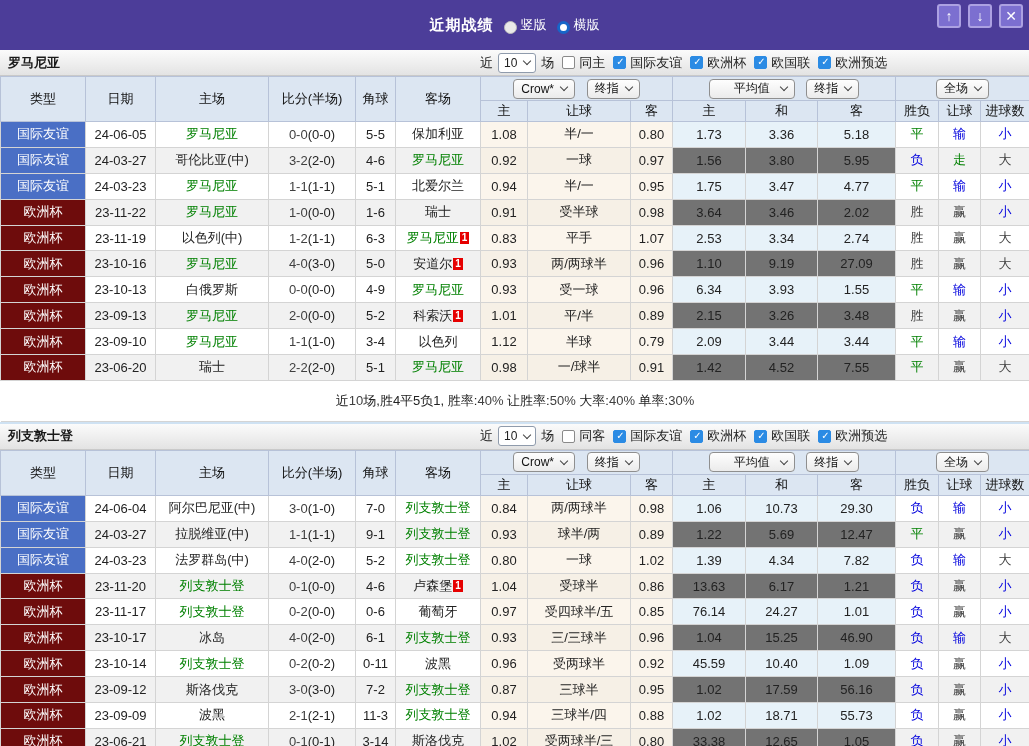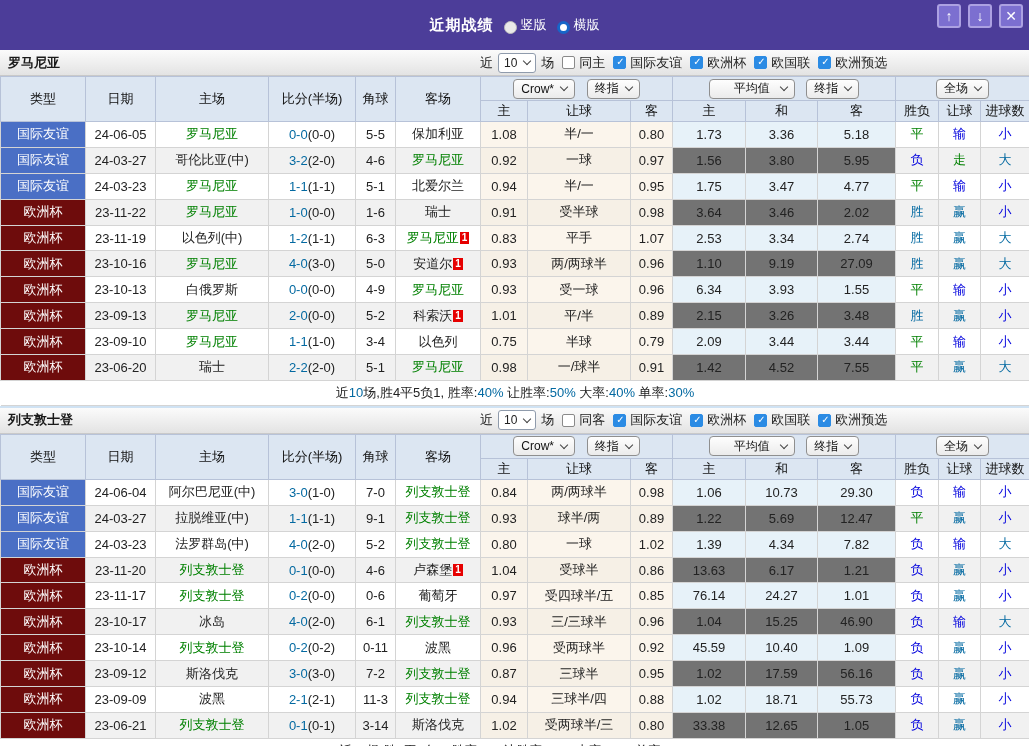--- a/index.html
+++ b/index.html
@@ -69,7 +69,7 @@
   td.bg-blue { background: #4A6FC5 !important; color: #fff; }
   td.bg-maroon { background: #6E0C0C !important; color: #fff; }
   .cg { color: #008000; }
-  .cr { color: #0369a1; }
+  .cr { color: #404040; }
   .cb { color: #0000DD; }
   .ck { color: #222; }
   .sup-badge {

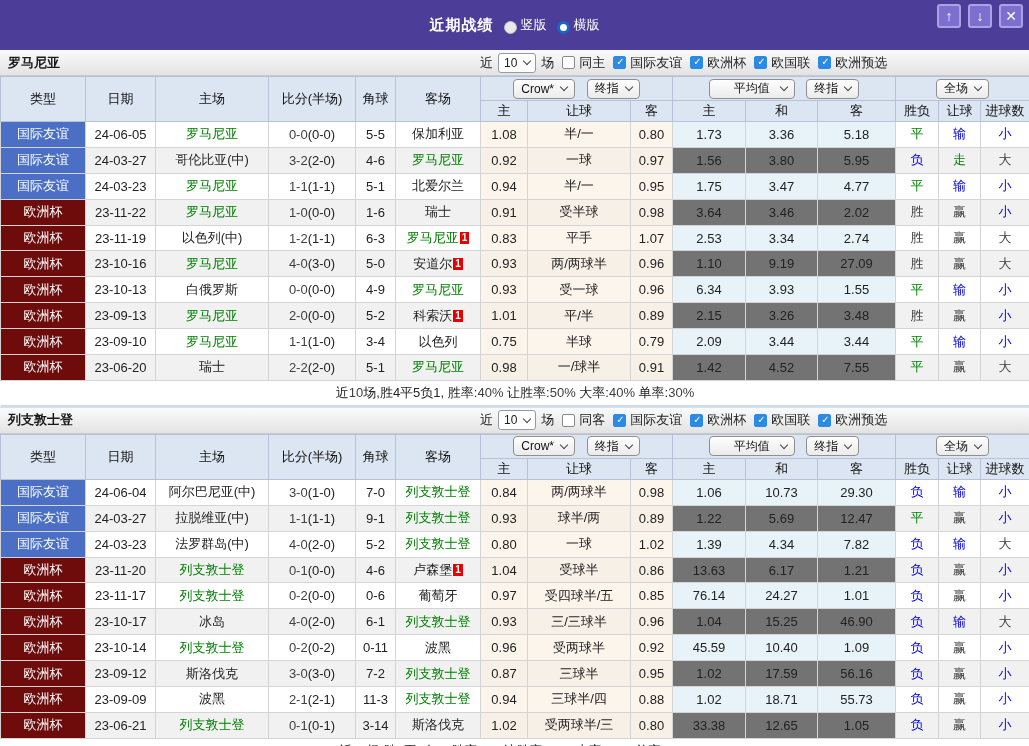--- a/index.html
+++ b/index.html
@@ -351,7 +351,7 @@
             <td><span class="cr">1-1</span><span class="ck">(1-0)</span></td>
             <td class="ck">3-4</td>
             <td><span class="ck">以色列</span></td>
-            <td class="cream ck">0.75</td>
+            <td class="cream ck">1.12</td>
             <td class="cream ck">半球</td>
             <td class="cream ck">0.79</td>
             <td class="lblue ck">2.09</td>

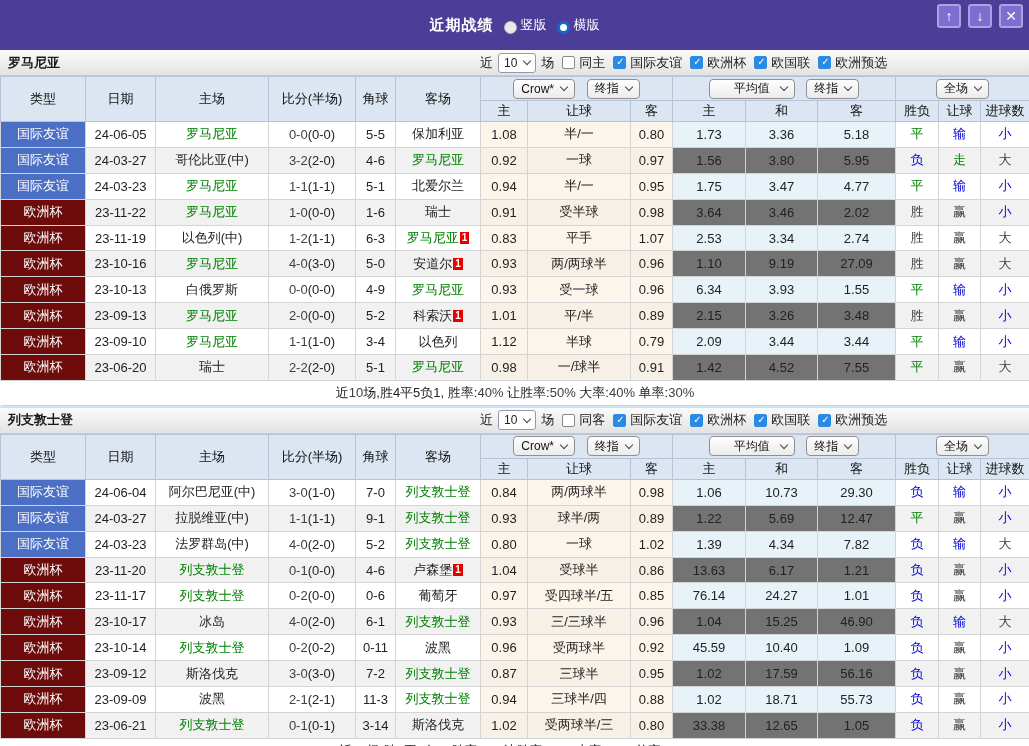--- a/index.html
+++ b/index.html
@@ -76,7 +76,7 @@
     display: inline-block; background: #E60000; color: #fff; font-size: 10px; line-height: 12px;
     padding: 0 2px; margin-left: 1px; position: relative; top: -1px; font-weight: bold;
   }
-  tfoot td { height: 25px; font-size: 13px; background: #fff; border: 1px solid #d4d4d4; border-left: none; border-right: none; }
+  tfoot td { height: 41px; font-size: 13px; background: #fff; border: 1px solid #d4d4d4; border-left: none; border-right: none; }
 
   
   .sel {

